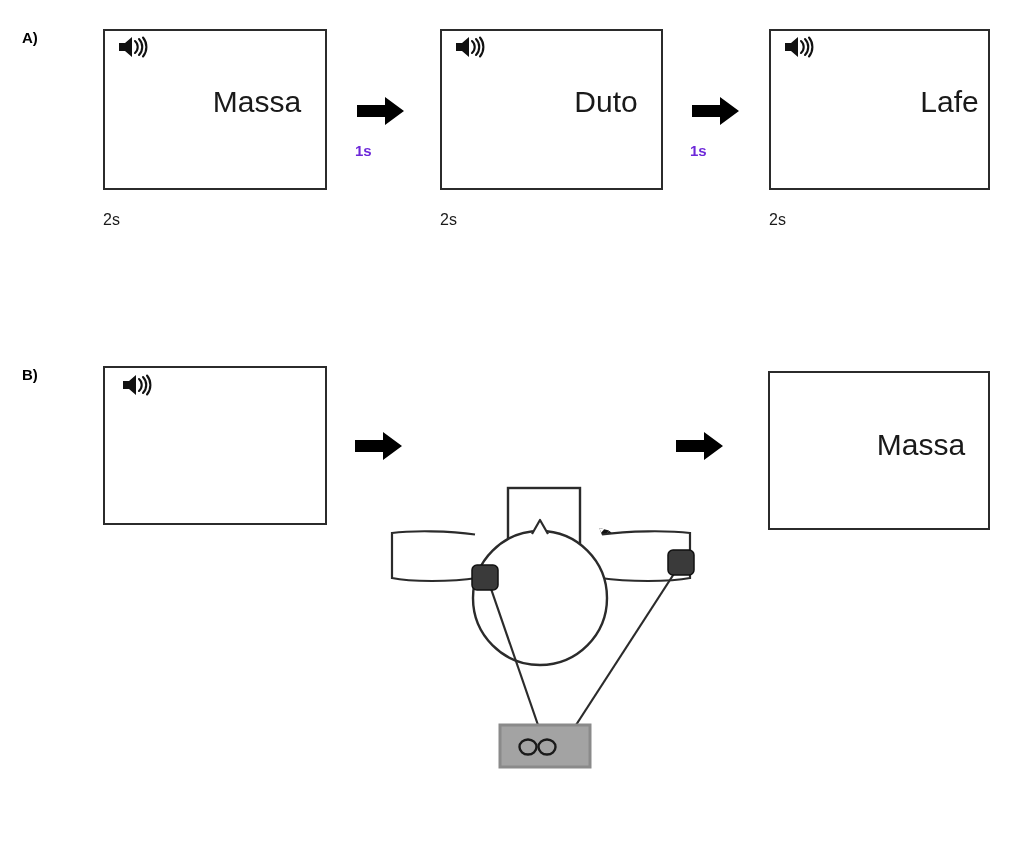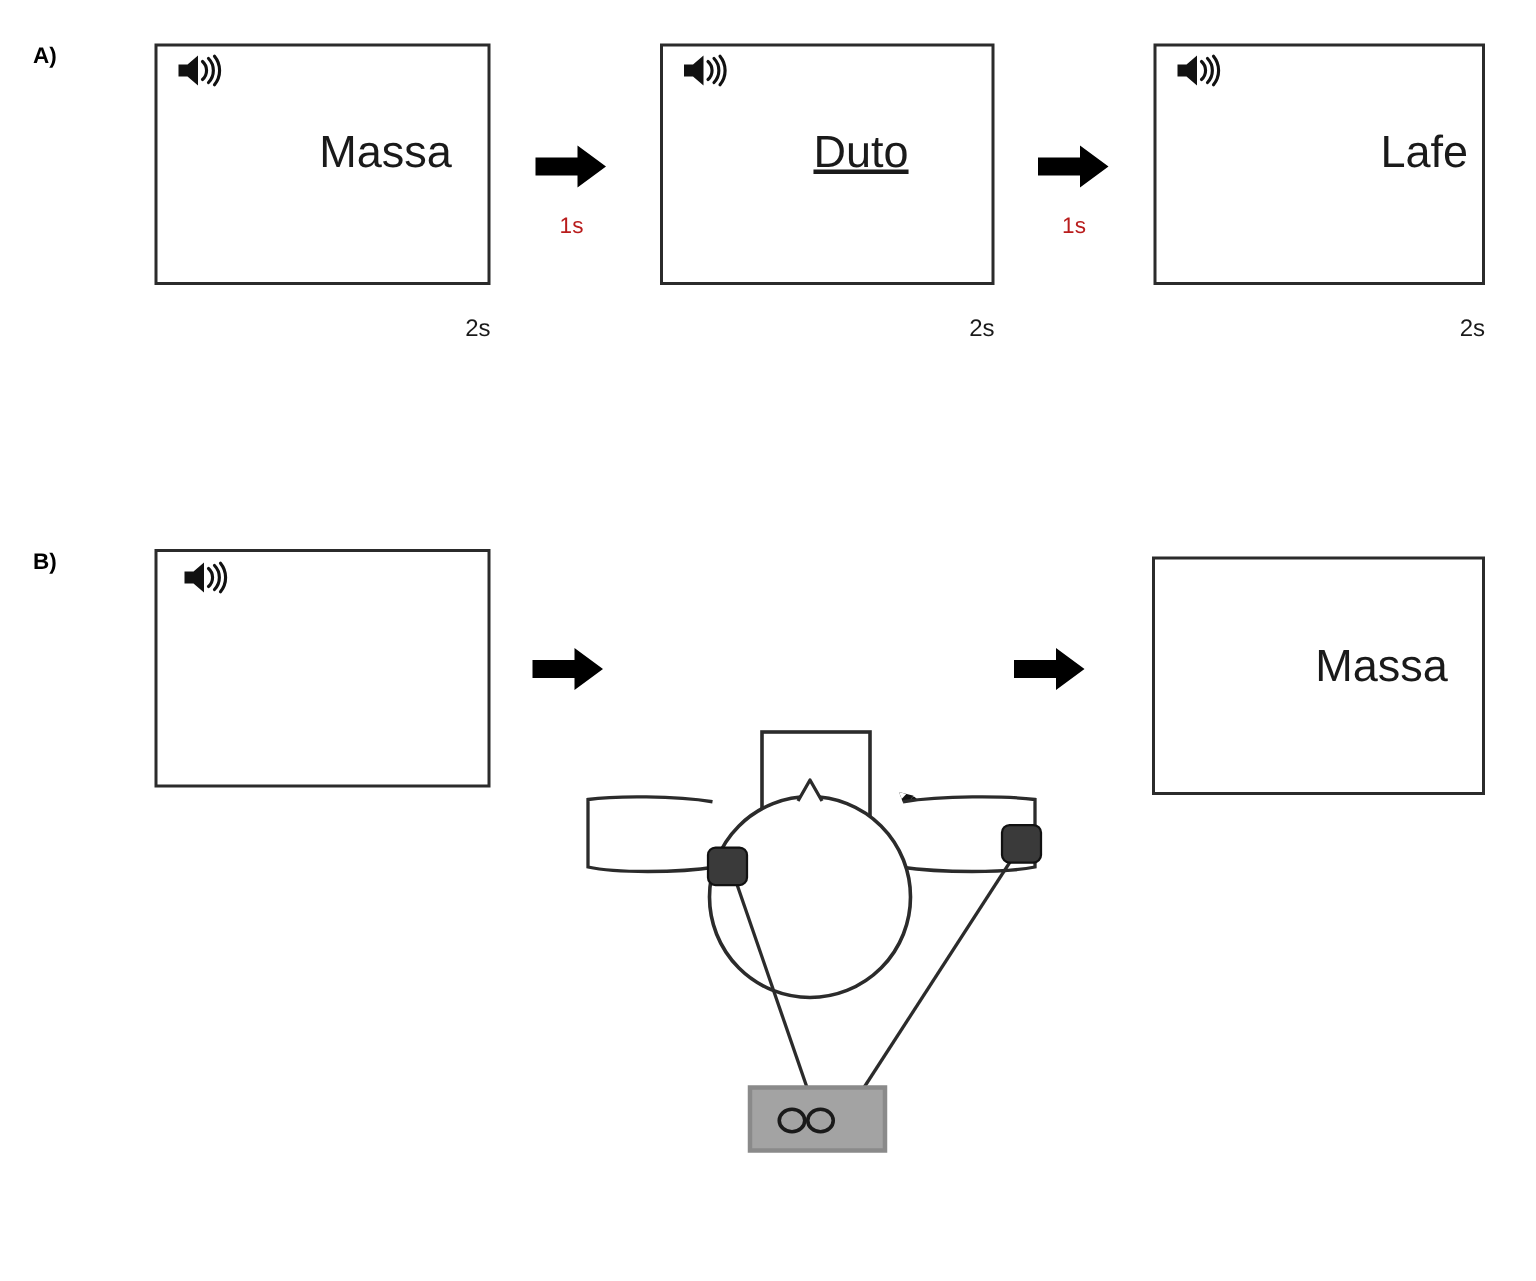--- a/index.html
+++ b/index.html
@@ -55,7 +55,7 @@
       <path d="M26 1.5 A15 15 0 0 1 26 20.5" stroke="#111" stroke-width="2.1" fill="none" stroke-linecap="round"></path>
     </svg>
   </div>
-  <div class="screen-word" style="left:424px;width:216px;top:85px;text-decoration:underline;">Duto</div>
+  <div class="screen-word" style="left:456px;width:216px;top:85px;">Duto</div>
   <div class="dur" style="left:440px;width:223px;top:211px;">2s</div>
 
   <div class="arrow" style="left:692px;top:95px;">

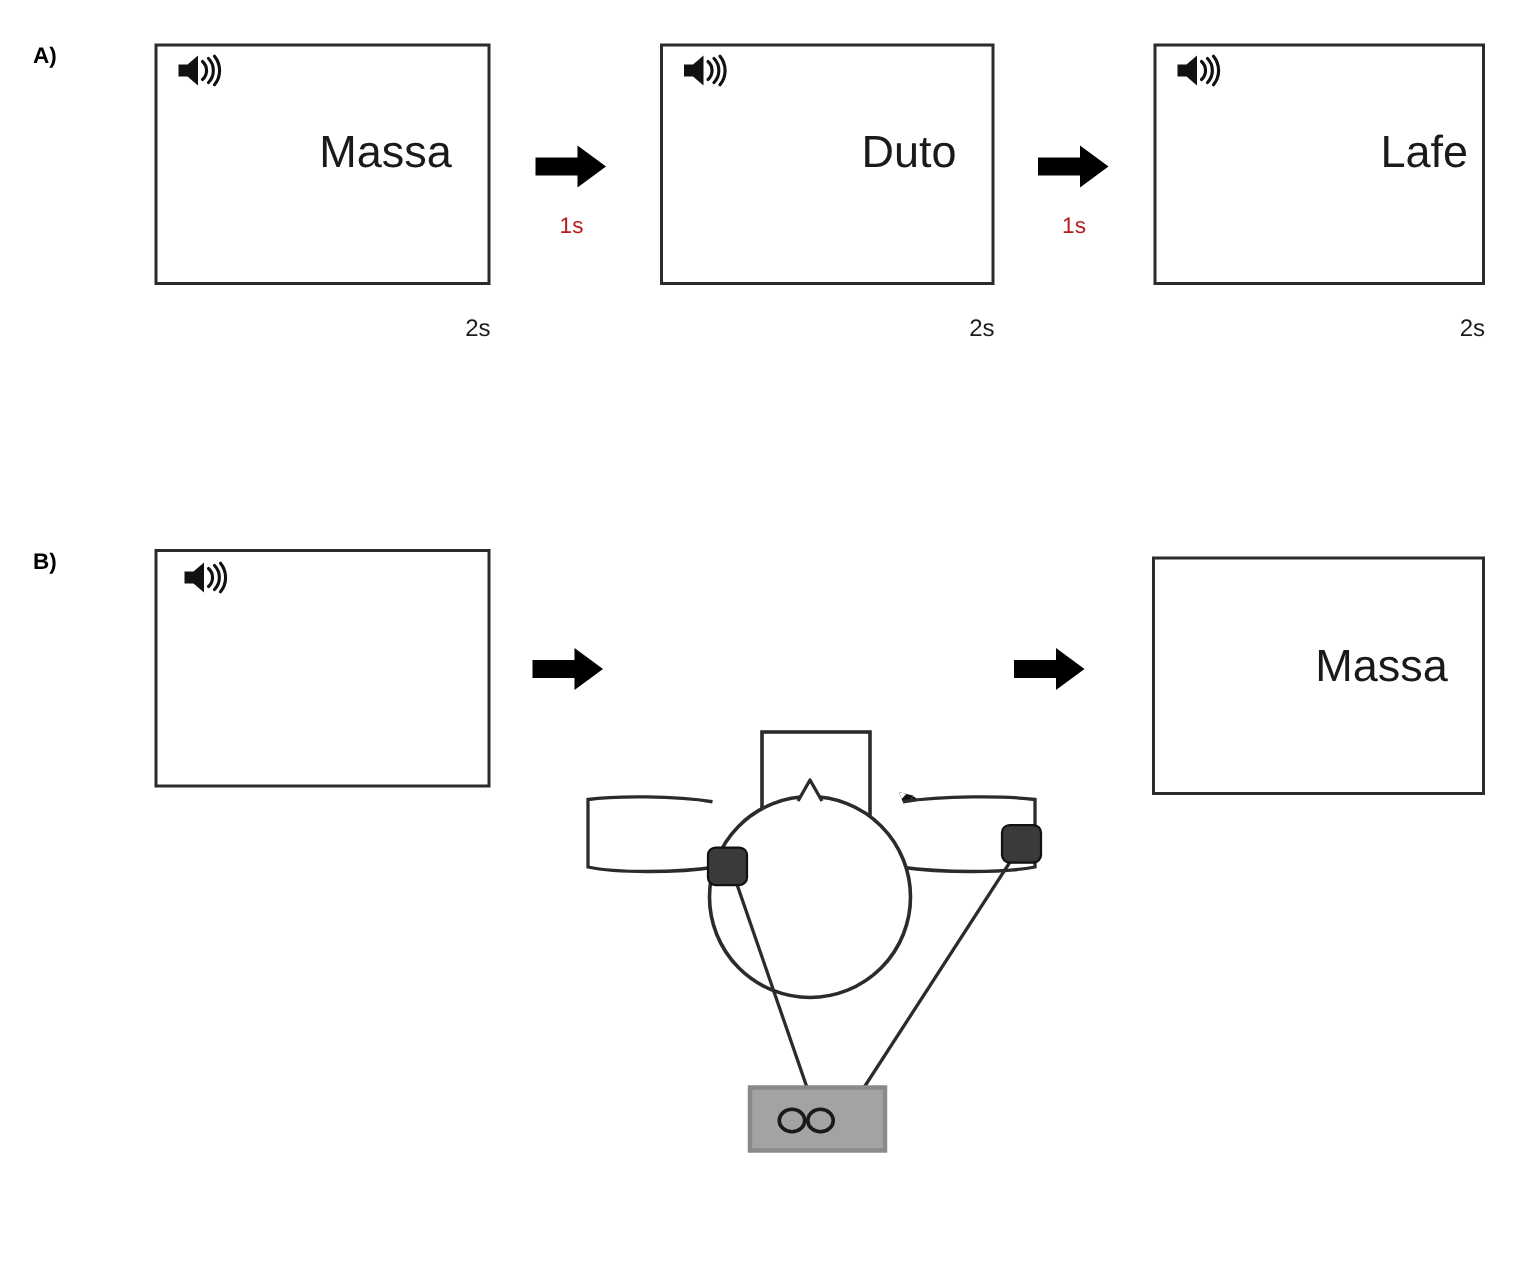--- a/index.html
+++ b/index.html
@@ -15,7 +15,7 @@
 
   .spk{position:absolute;}
   .dur{position:absolute;text-align:right;font-size:16px;color:#1a1a1a;white-space:nowrap;}
-  .isi{position:absolute;text-align:center;font-size:15px;color:#b91c1c;white-space:nowrap;}
+  .isi{position:absolute;font-size:15px;color:#6d28d9;white-space:nowrap;font-weight:bold;}
   .arrow{position:absolute;}
   .eeg{position:absolute;}
   svg{display:block;overflow:visible;}

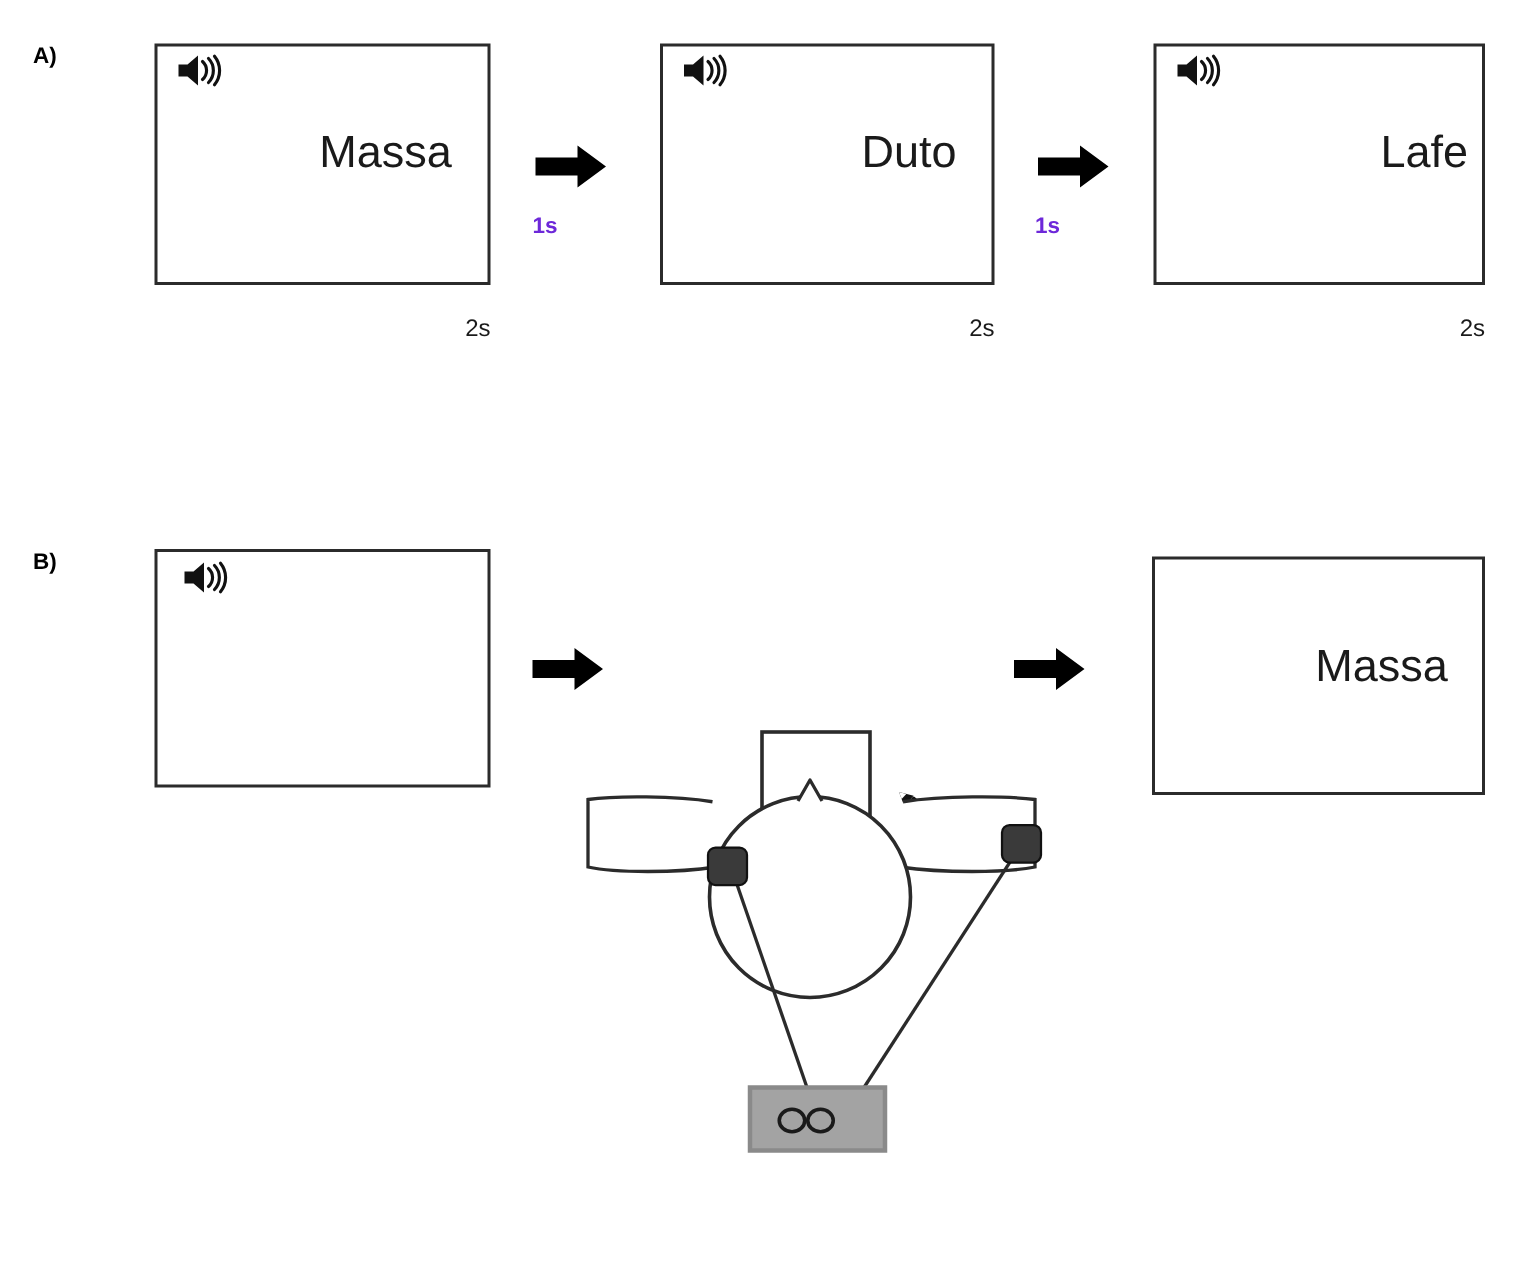--- a/index.html
+++ b/index.html
@@ -14,7 +14,7 @@
                 font-family:"Liberation Sans","DejaVu Sans",sans-serif;white-space:nowrap;margin-left:42px;}
 
   .spk{position:absolute;}
-  .dur{position:absolute;text-align:right;font-size:16px;color:#1a1a1a;white-space:nowrap;}
+  .dur{position:absolute;text-align:left;font-size:16px;color:#1a1a1a;white-space:nowrap;}
   .isi{position:absolute;font-size:15px;color:#6d28d9;white-space:nowrap;font-weight:bold;}
   .arrow{position:absolute;}
   .eeg{position:absolute;}

